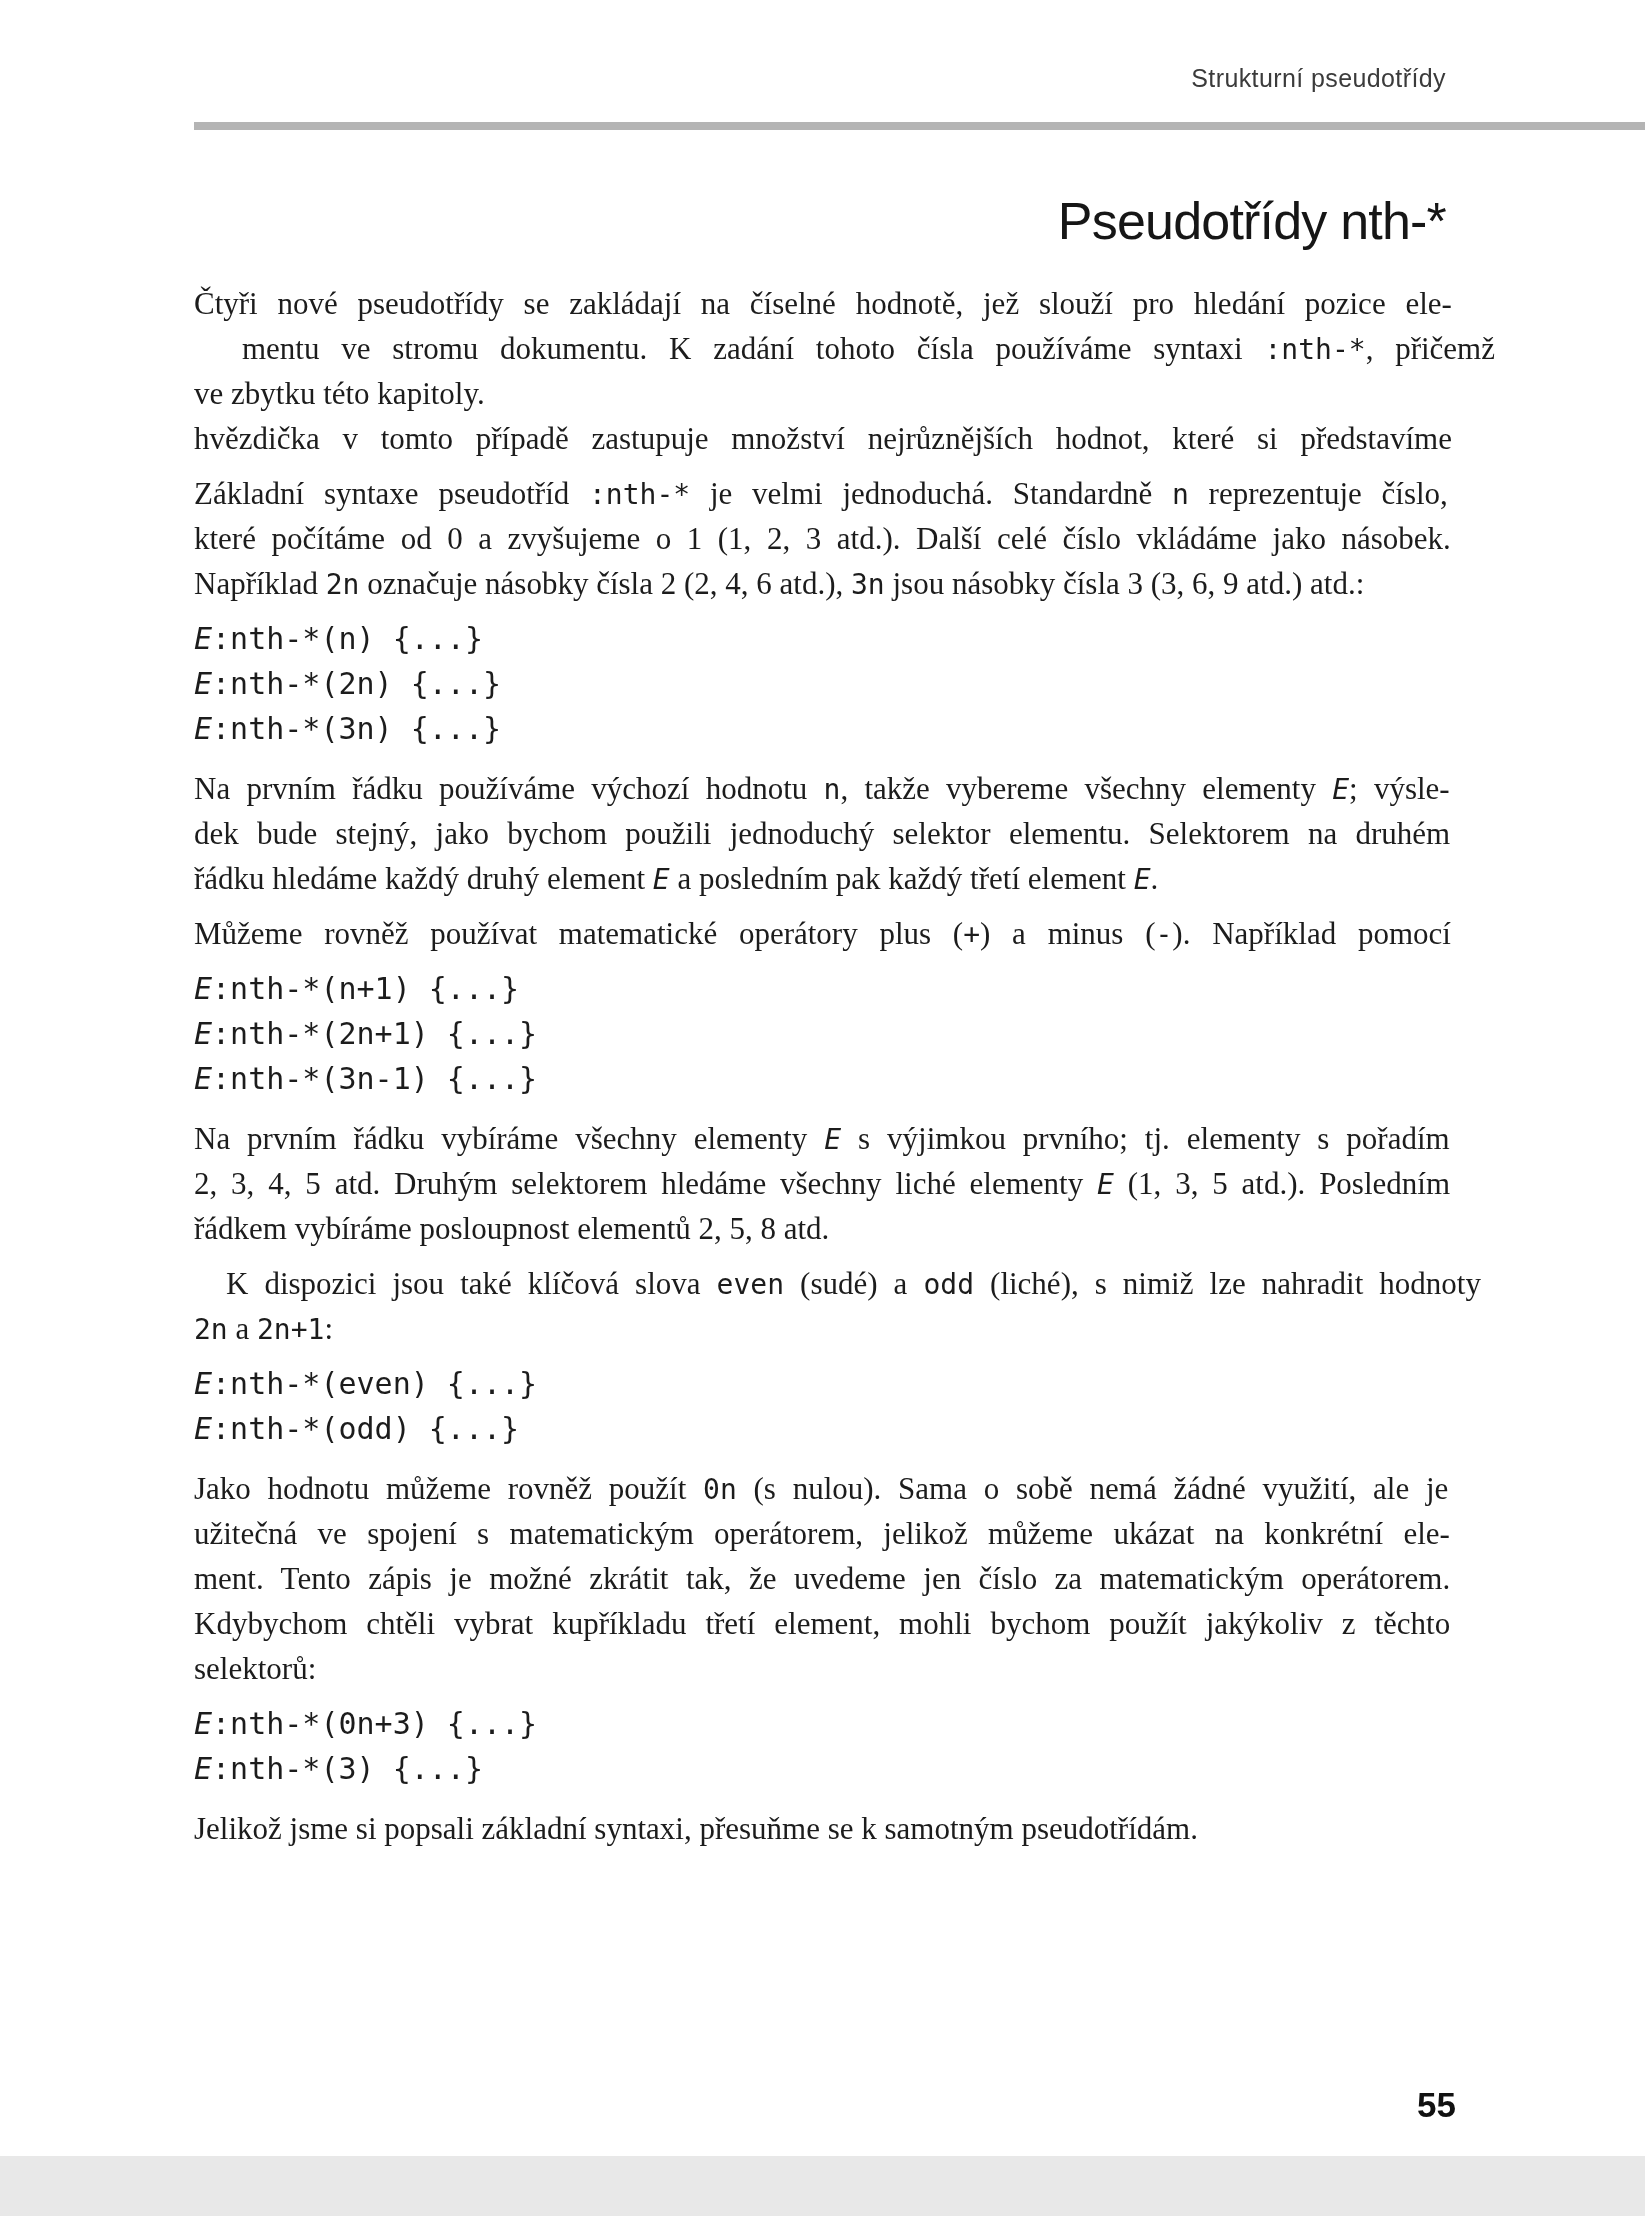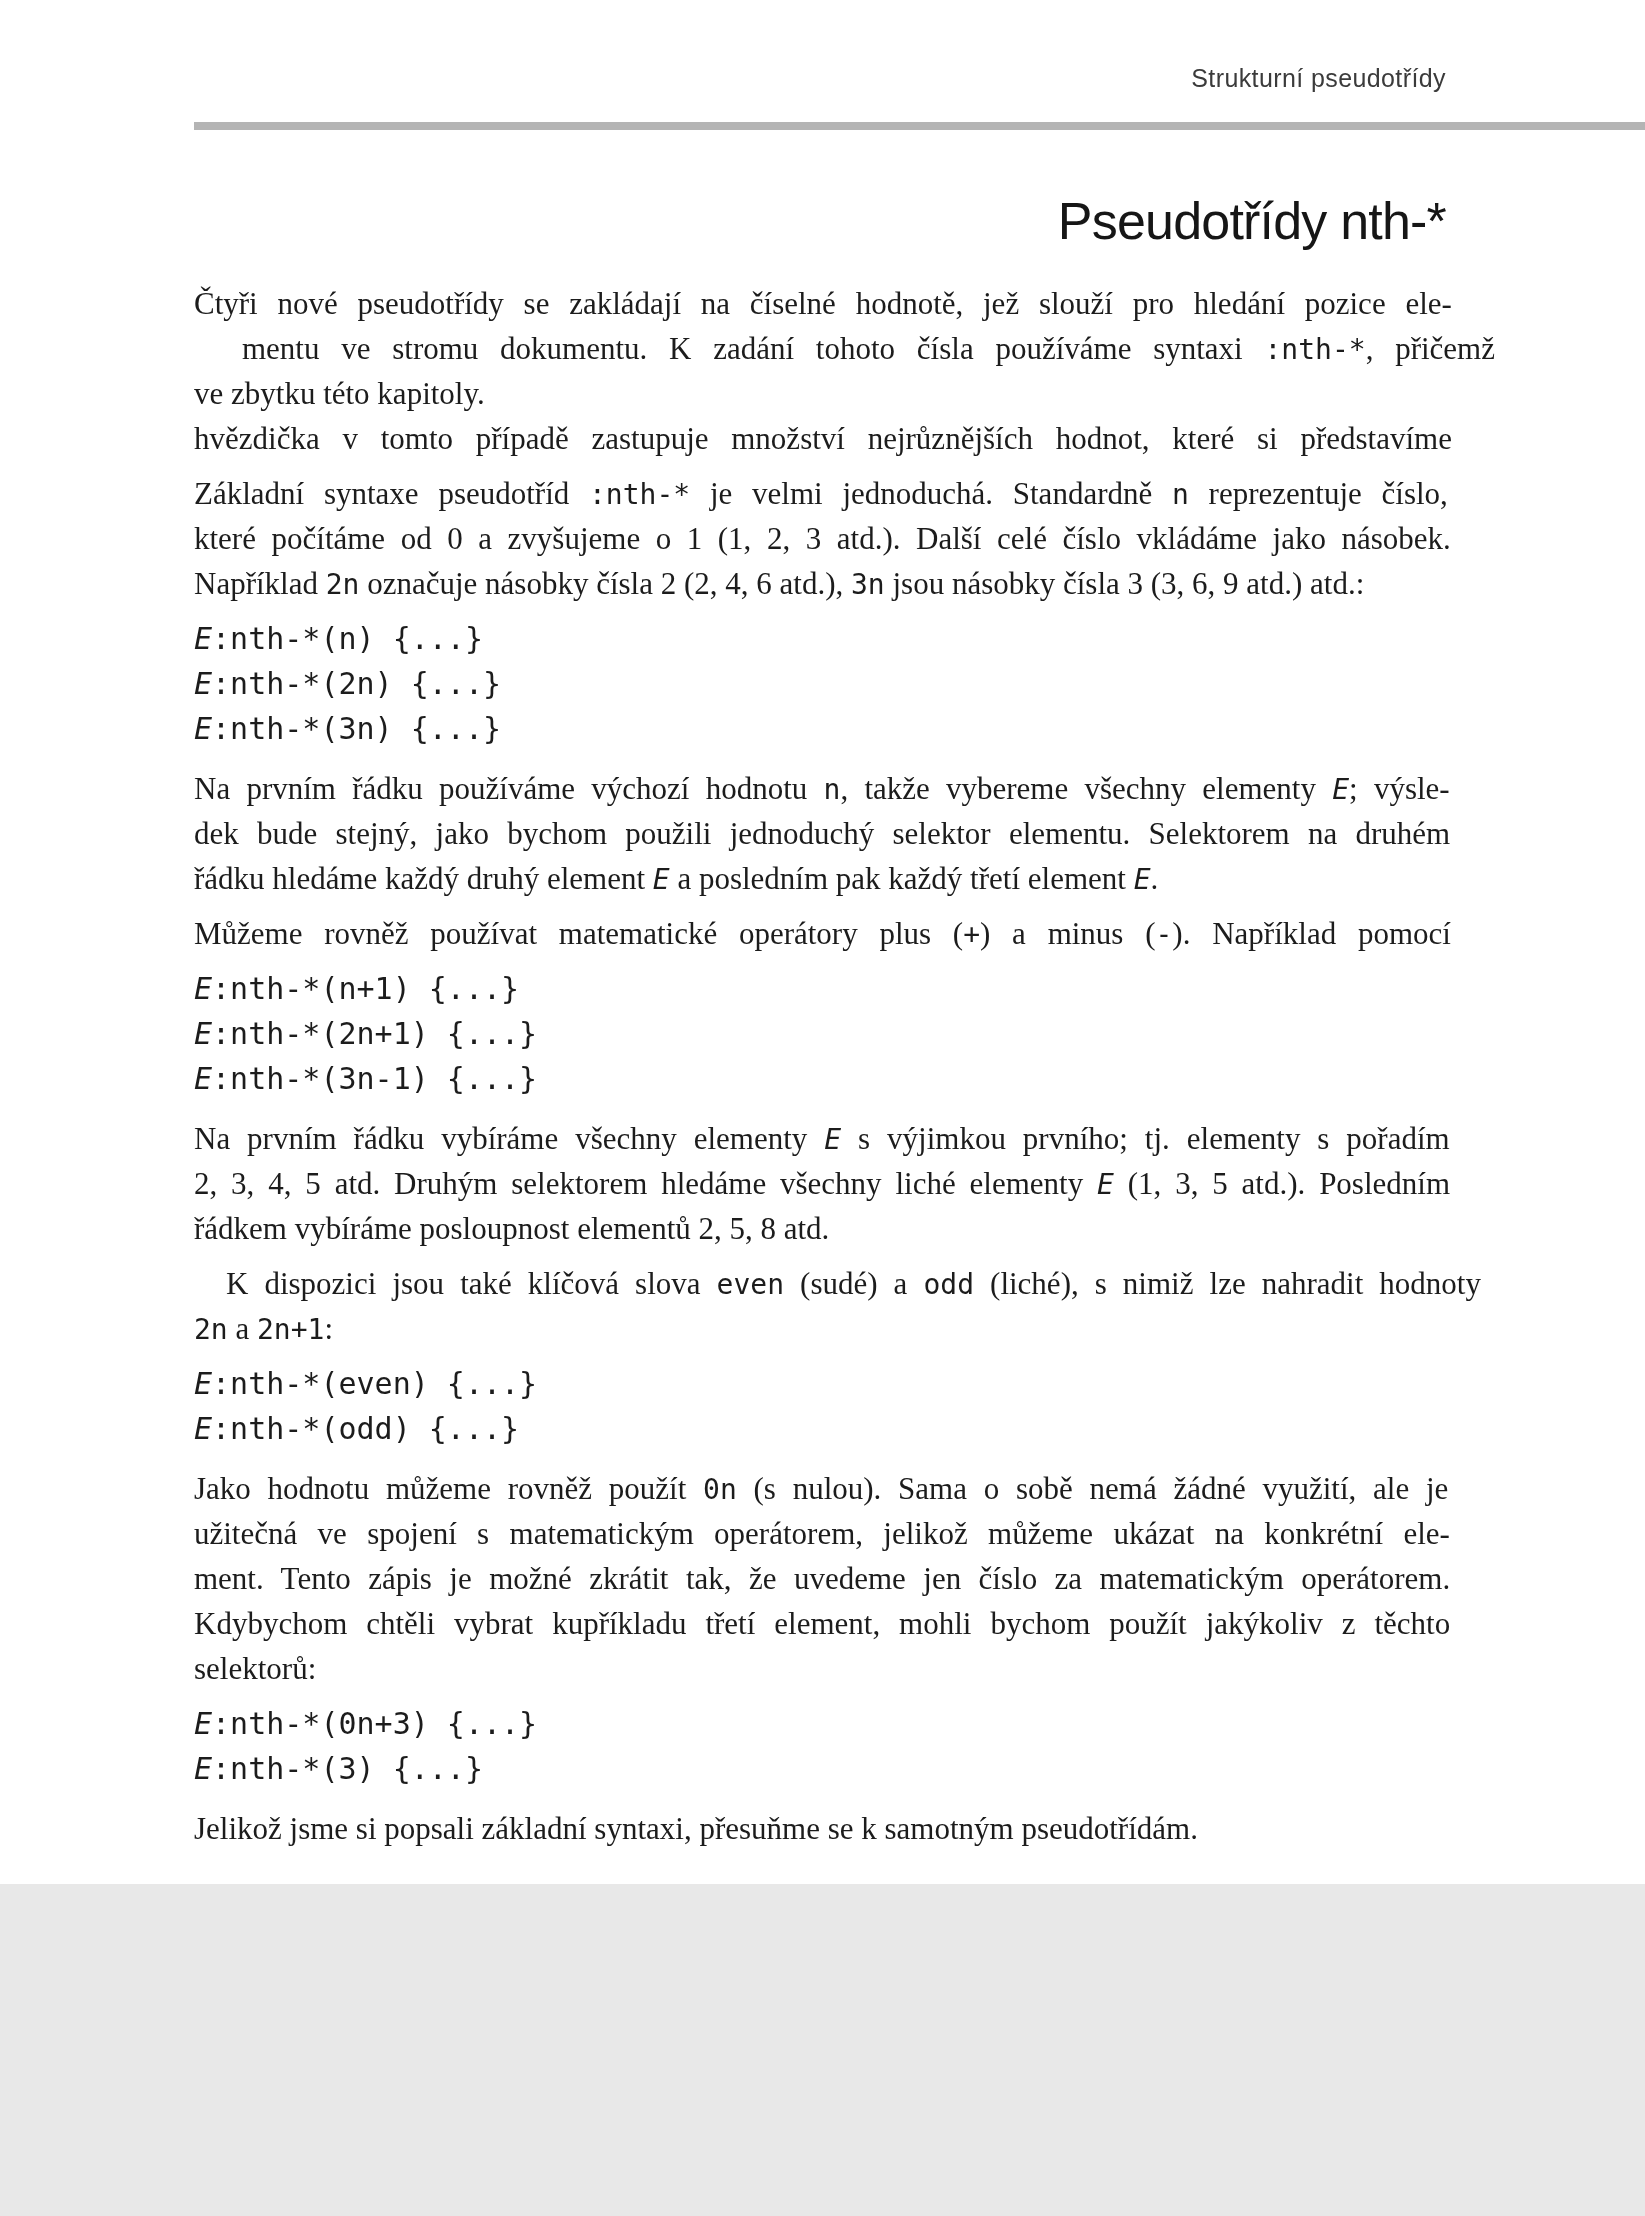--- a/index.html
+++ b/index.html
@@ -12,7 +12,7 @@
   html,body{background:#e8e8e8;}
   .page{
     position:relative;
-    width:1646px;height:1884px;
+    width:1646px;height:2156px;
     background:var(--bg);
     overflow:hidden;
     font-family:"Liberation Serif", serif;

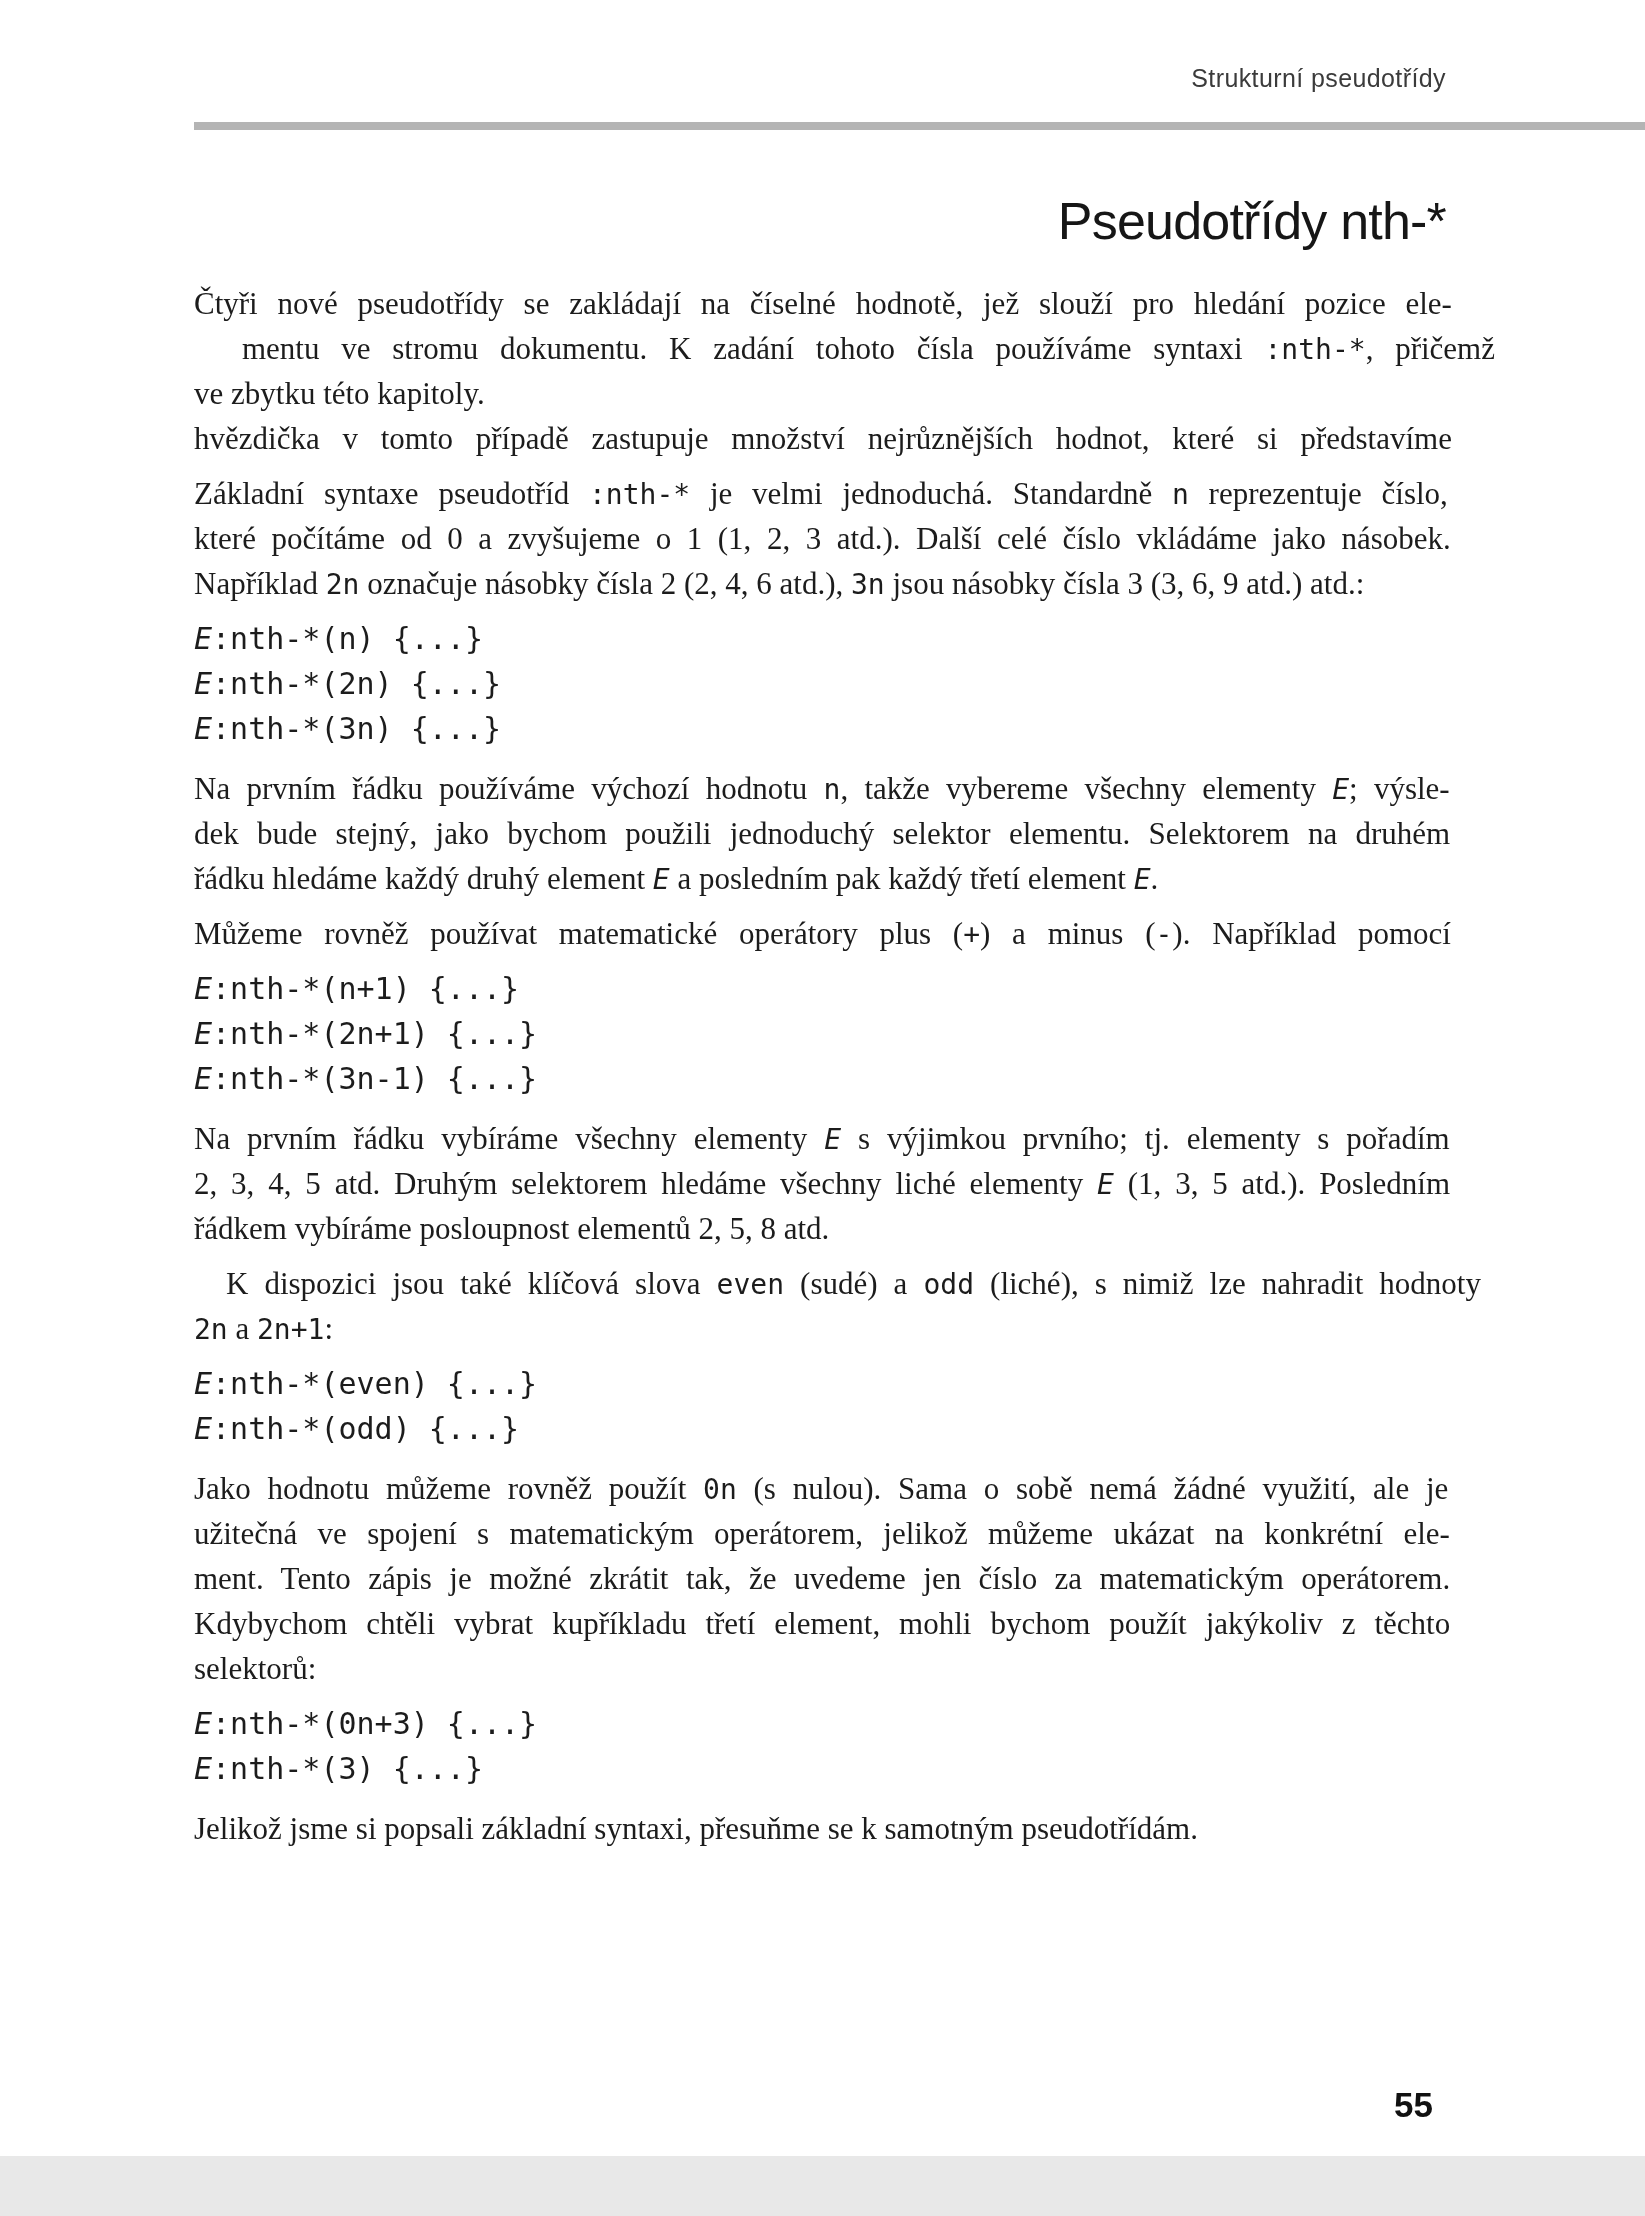--- a/index.html
+++ b/index.html
@@ -70,7 +70,7 @@
   code.it{font-style:italic;}
   .page-number{
     position:absolute;
-    top:2085px;right:213px;
+    top:2085px;right:190px;
     font-family:"Liberation Sans", sans-serif;
     font-weight:700;
     font-size:35px;line-height:40px;

